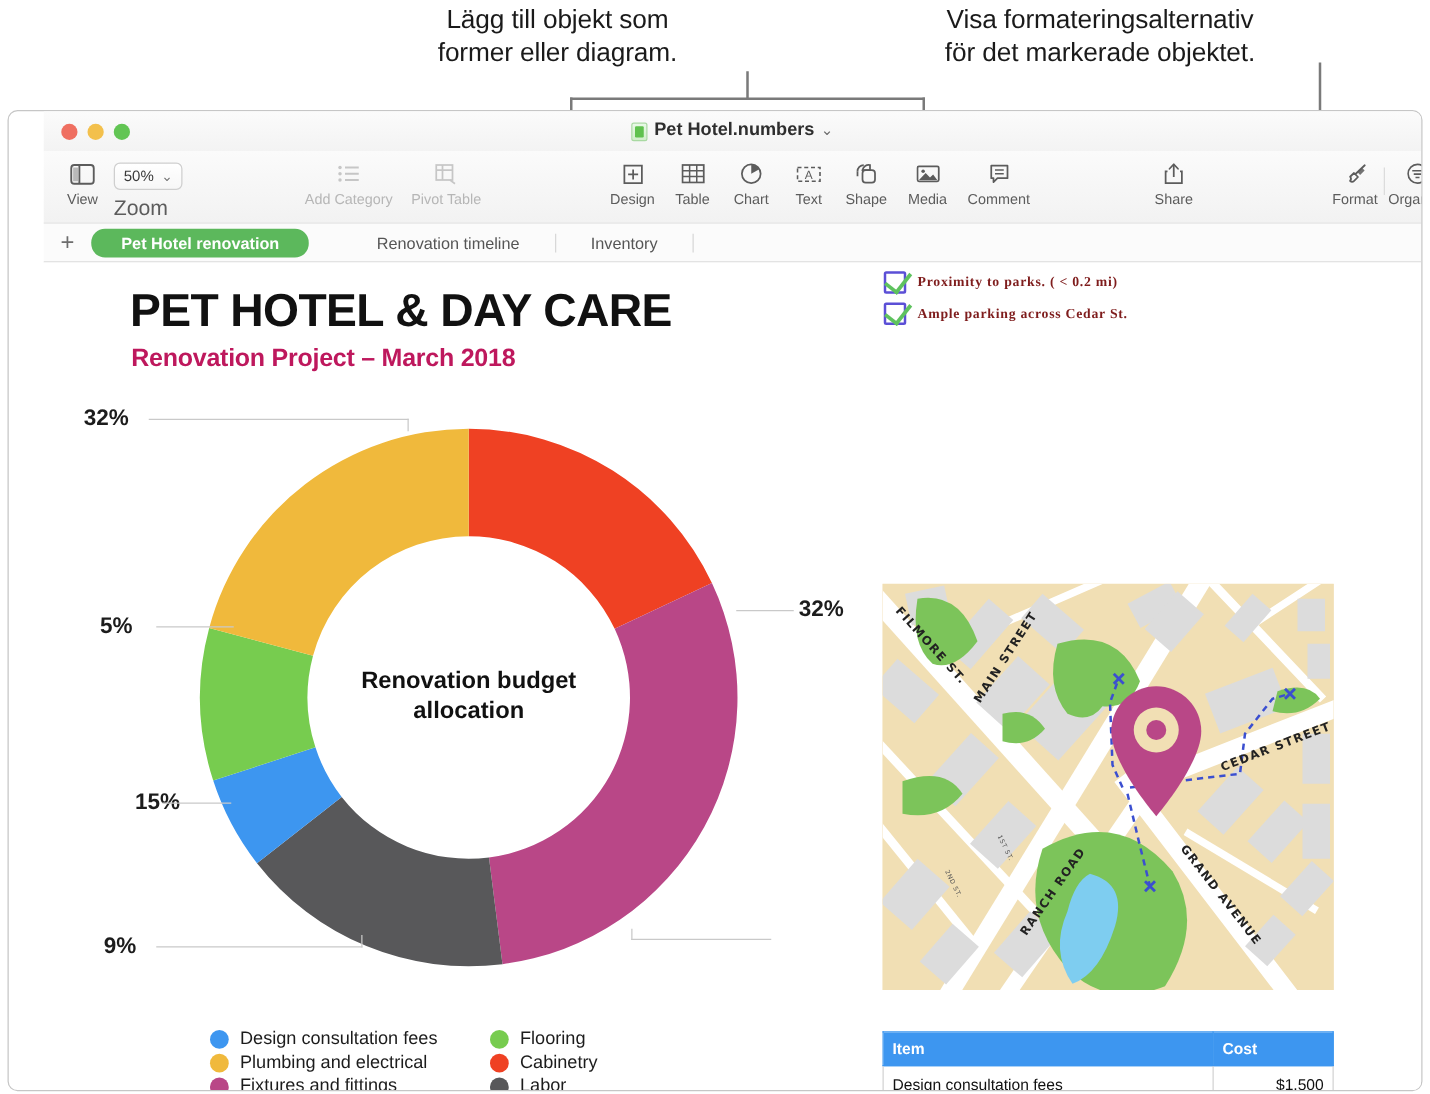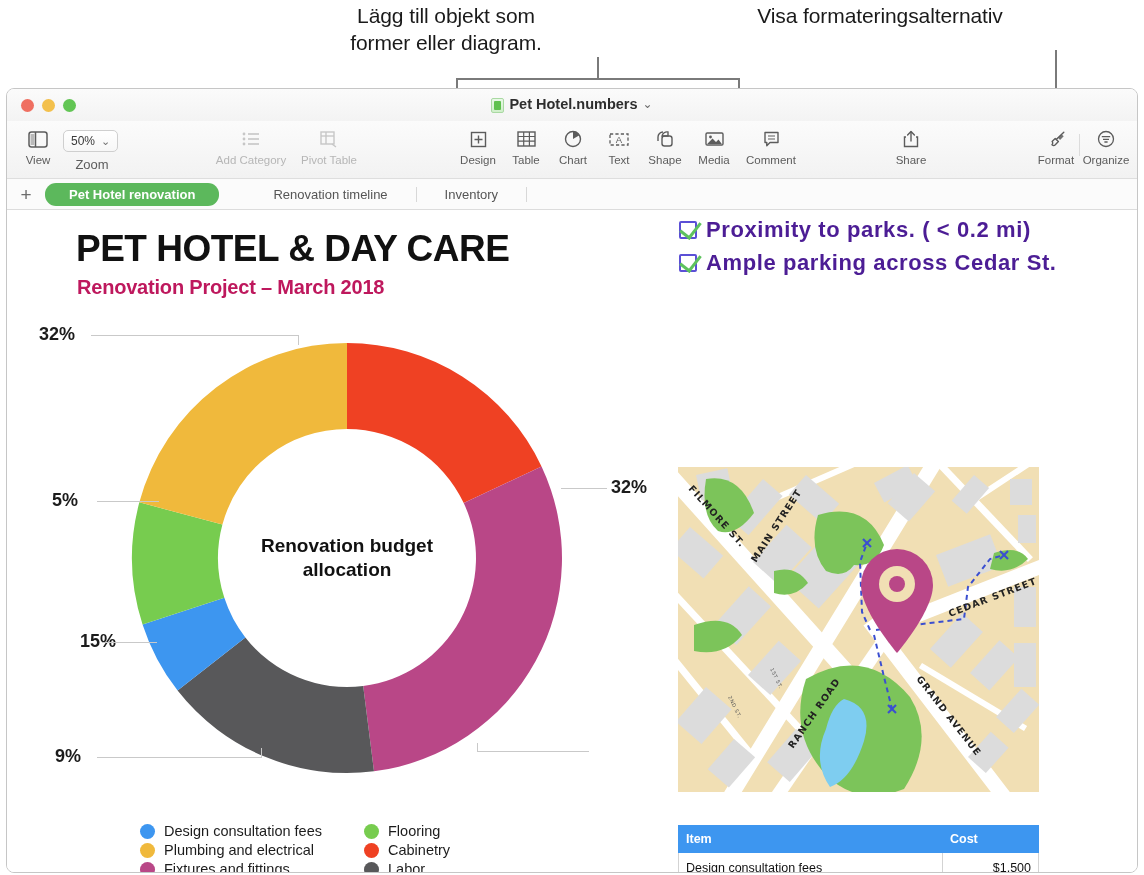--- a/index.html
+++ b/index.html
@@ -187,6 +187,7 @@
   </div>
   <div class="callout-text" style="left:680px; top:2px; width:400px;">
     <div>Visa formateringsalternativ</div>
+    <div>för det markerade objektet.</div>
   </div>
 
   <div class="callout-line" style="left:597px; top:57px; width:2px; height:22px;"></div>

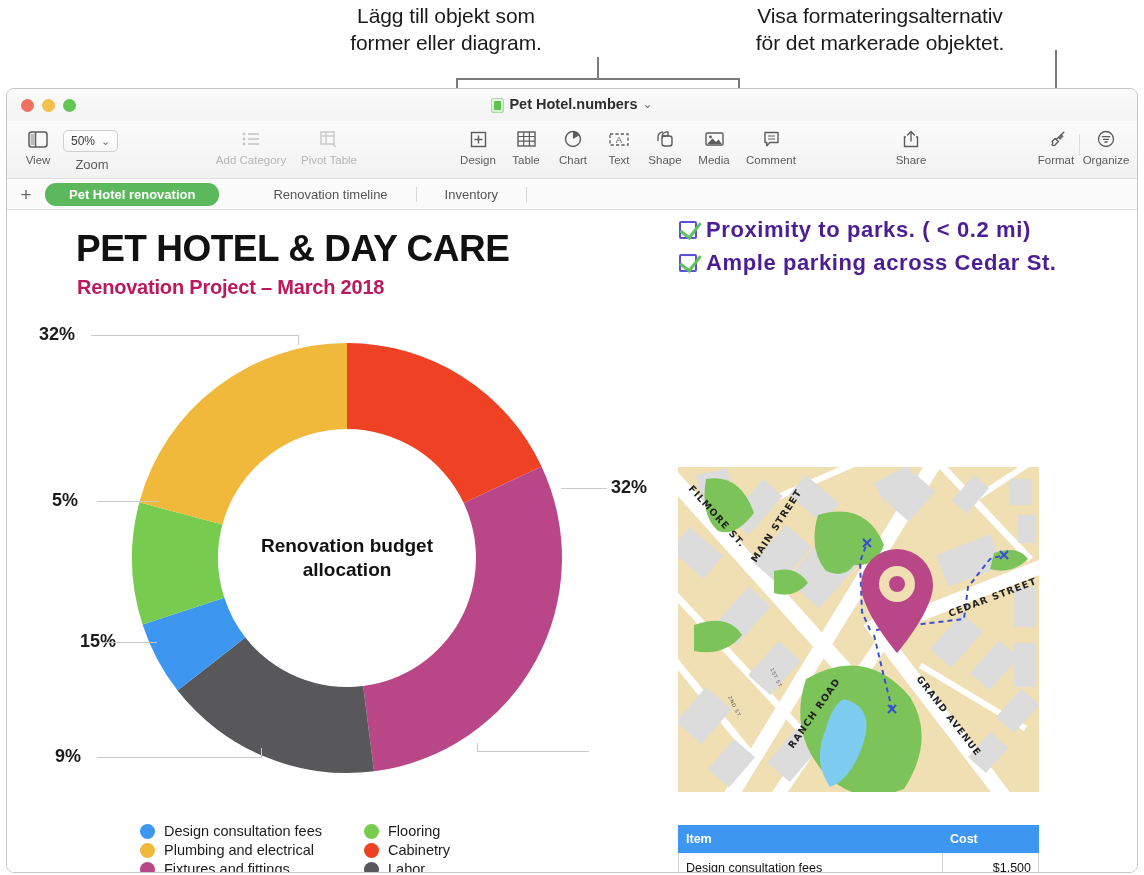--- a/index.html
+++ b/index.html
@@ -31,6 +31,7 @@
     border: 1px solid #c6c6c6;
     border-radius: 8px;
     overflow: hidden;
+    padding-left: 28px;
   }
 
   

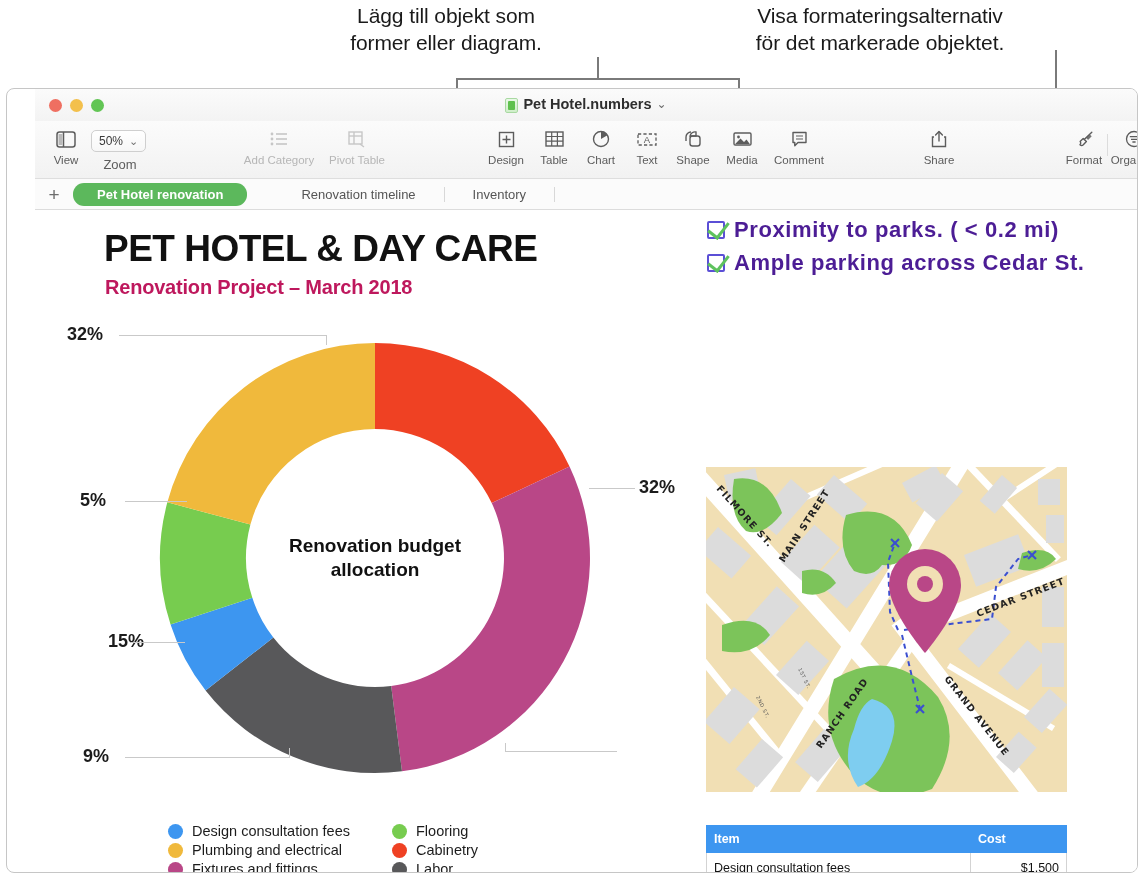--- a/index.html
+++ b/index.html
@@ -89,8 +89,8 @@
     display: flex; align-items: center; gap: 6px;
     font-size: 12px; color: #3a3a3a;
   }
-  .zoom-lbl { position: absolute; top: 36px; left: 56px; width: 58px; text-align: center;
-              font-size: 13px; color: #5c5c5c; }
+  .zoom-lbl { position: absolute; top: 36px; left: 56px; width: 58px; text-align: left;
+              font-size: 17px; color: #5c5c5c; }
   .tb-sep { position: absolute; top: 13px; width: 1px; height: 22px; background: #dcdcdc; }
 
   

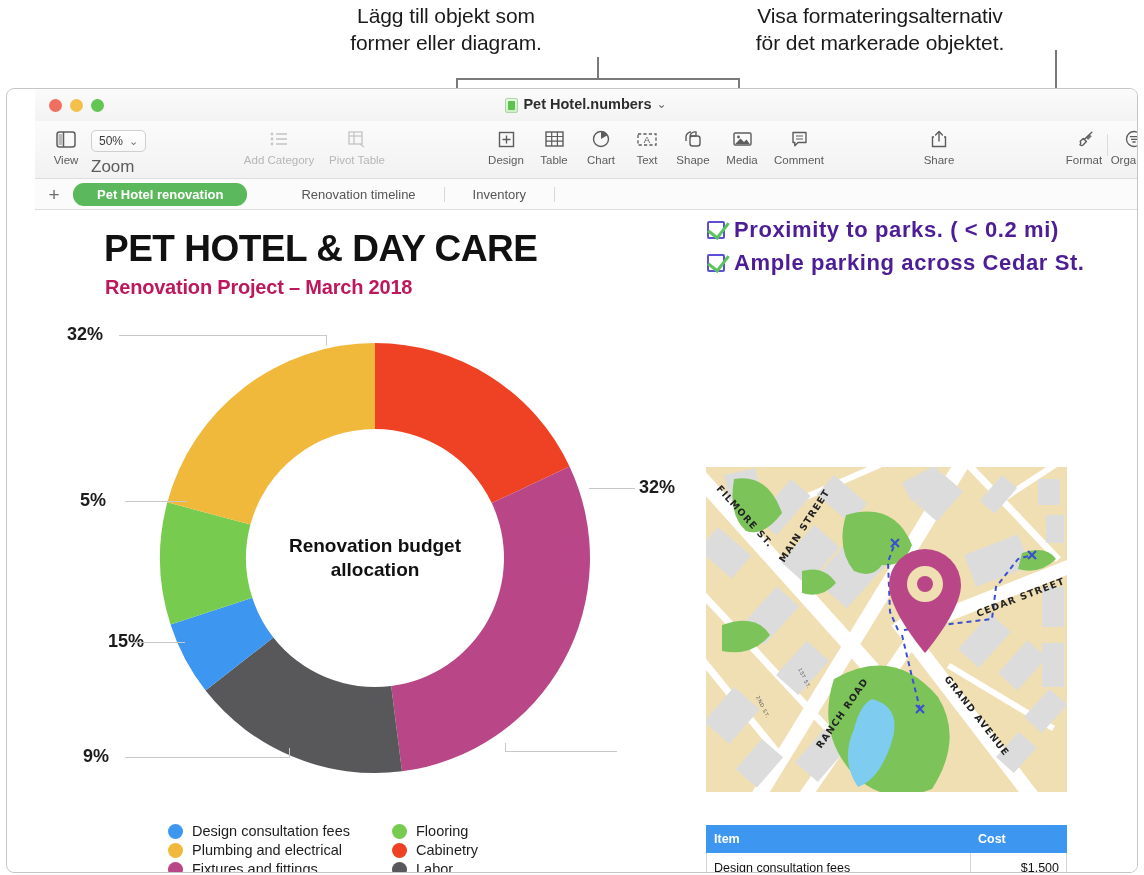--- a/index.html
+++ b/index.html
@@ -154,8 +154,8 @@
     transform: rotate(38deg);
   }
   .hw-text {
-    color: #4c1d95; font-size: 22px; font-weight: bold;
-    font-family: Liberation Sans, sans-serif; letter-spacing: 0.6px;
+    color: #7f1d1d; font-size: 11px; font-weight: bold;
+    font-family: Liberation Serif, serif; letter-spacing: 0.6px;
     white-space: nowrap;
   }
 

